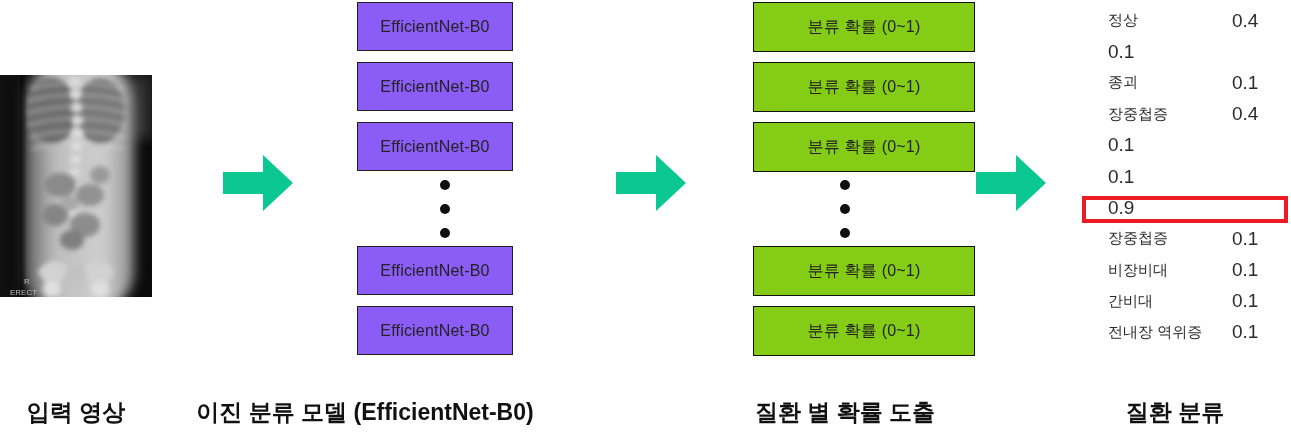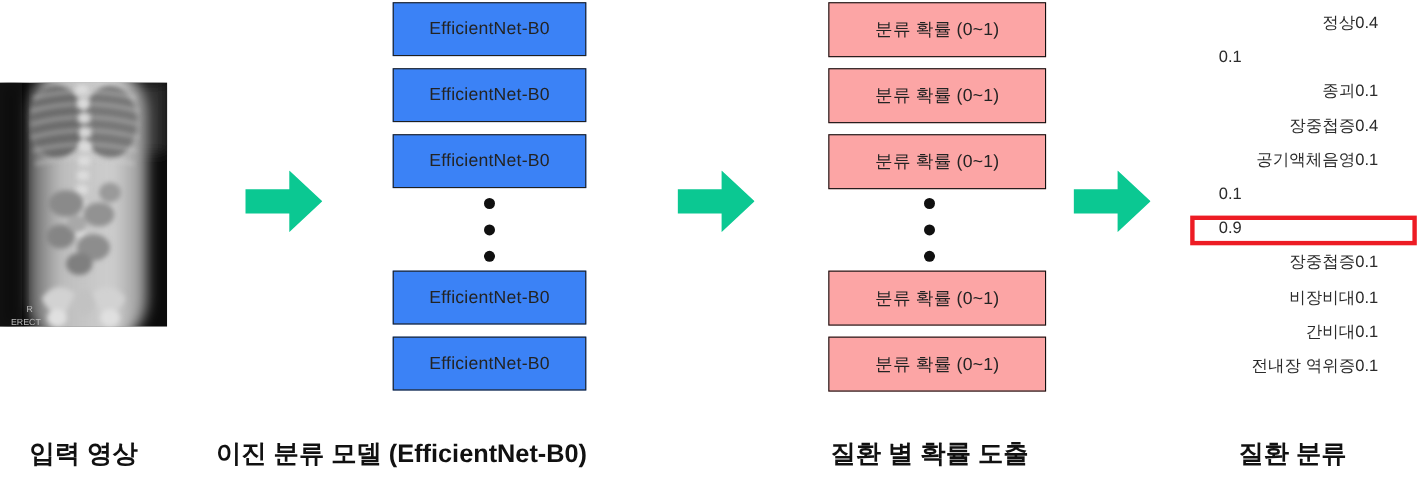--- a/index.html
+++ b/index.html
@@ -12,7 +12,7 @@
     position:absolute;display:flex;align-items:center;justify-content:center;
     box-sizing:border-box;font-size:16px;color:#232323;letter-spacing:.2px;white-space:nowrap;
   }
-  .box.green{left:357px;width:176px;height:49px;background:#3b82f6;border:1.5px solid #1f1f1f;}
+  .box.green{left:357px;width:156px;height:49px;background:#8b5cf6;border:1.5px solid #1f1f1f;}
   .box.blue{left:753px;width:198px;height:50px;background:#fca5a5;border:1.5px solid #101010;}
   .dot{position:absolute;width:10px;height:10px;border-radius:50%;background:#101010;}
   .arrow{position:absolute;width:70px;height:56px;}

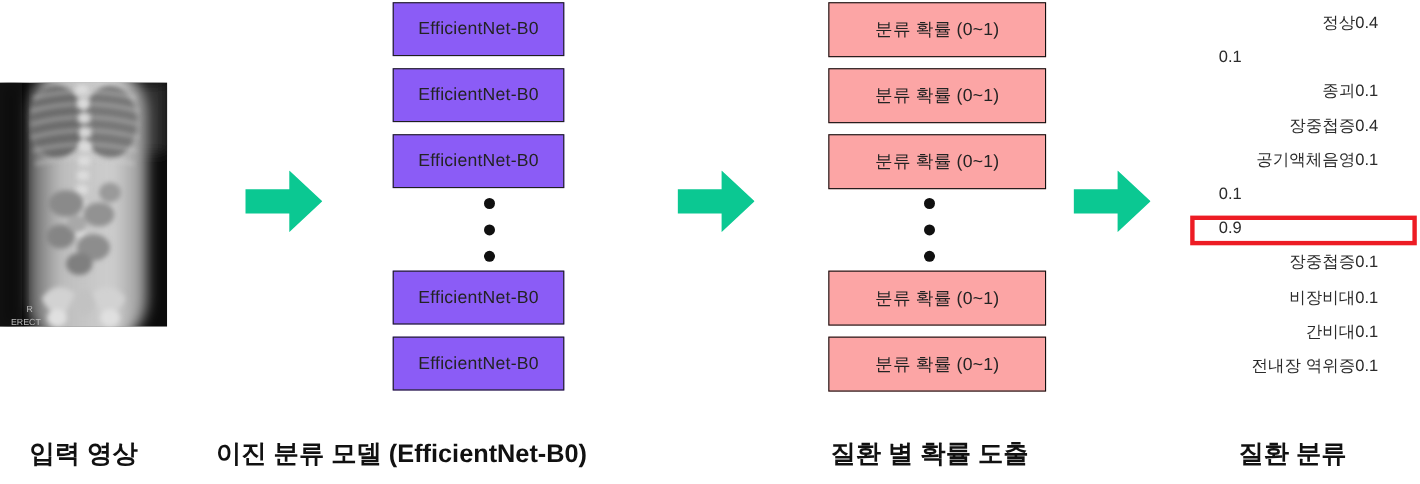--- a/index.html
+++ b/index.html
@@ -13,7 +13,7 @@
     box-sizing:border-box;font-size:16px;color:#232323;letter-spacing:.2px;white-space:nowrap;
   }
   .box.green{left:357px;width:156px;height:49px;background:#8b5cf6;border:1.5px solid #1f1f1f;}
-  .box.blue{left:753px;width:198px;height:50px;background:#fca5a5;border:1.5px solid #101010;}
+  .box.blue{left:753px;width:222px;height:50px;background:#84cc16;border:1.5px solid #101010;}
   .dot{position:absolute;width:10px;height:10px;border-radius:50%;background:#101010;}
   .arrow{position:absolute;width:70px;height:56px;}
   .caption{

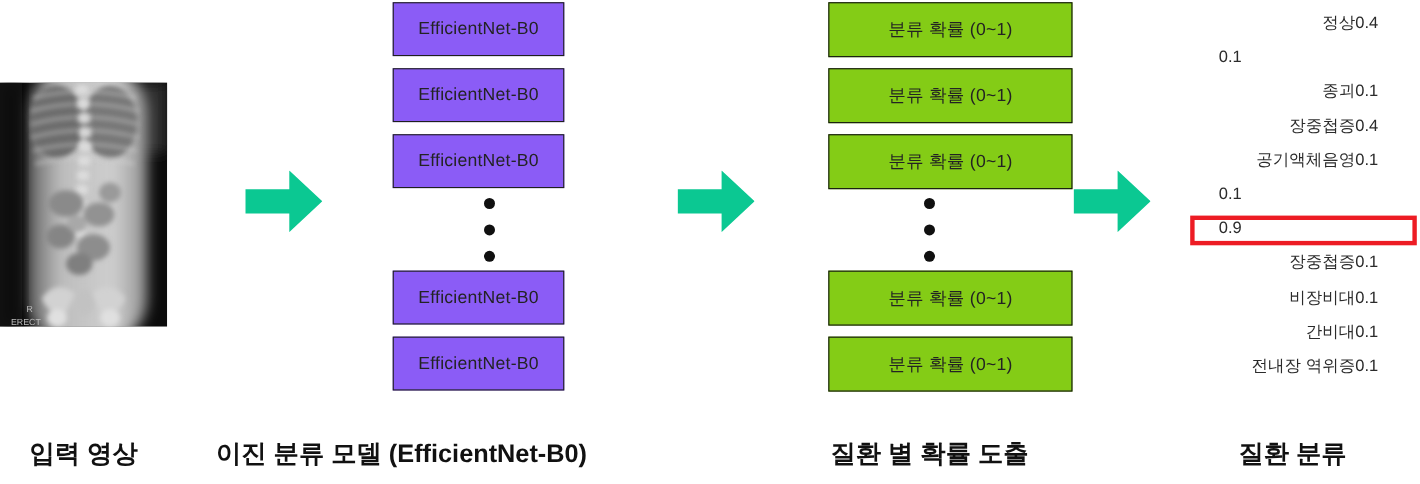--- a/index.html
+++ b/index.html
@@ -21,7 +21,7 @@
     transform:translateX(-50%);font-size:23px;font-weight:600;color:#111;white-space:nowrap;
   }
   .disease-list{position:absolute;left:1108px;top:5px;}
-  .disease-row{display:flex;align-items:center;height:31.2px;width:170px;text-align:right;}
+  .disease-row{display:flex;align-items:center;height:31.2px;width:170px;}
   .disease-name{width:124px;font-size:15px;color:#2b2b2b;white-space:nowrap;}
   .disease-value{font-size:15px;color:#2b2b2b;}
   .highlight-box{

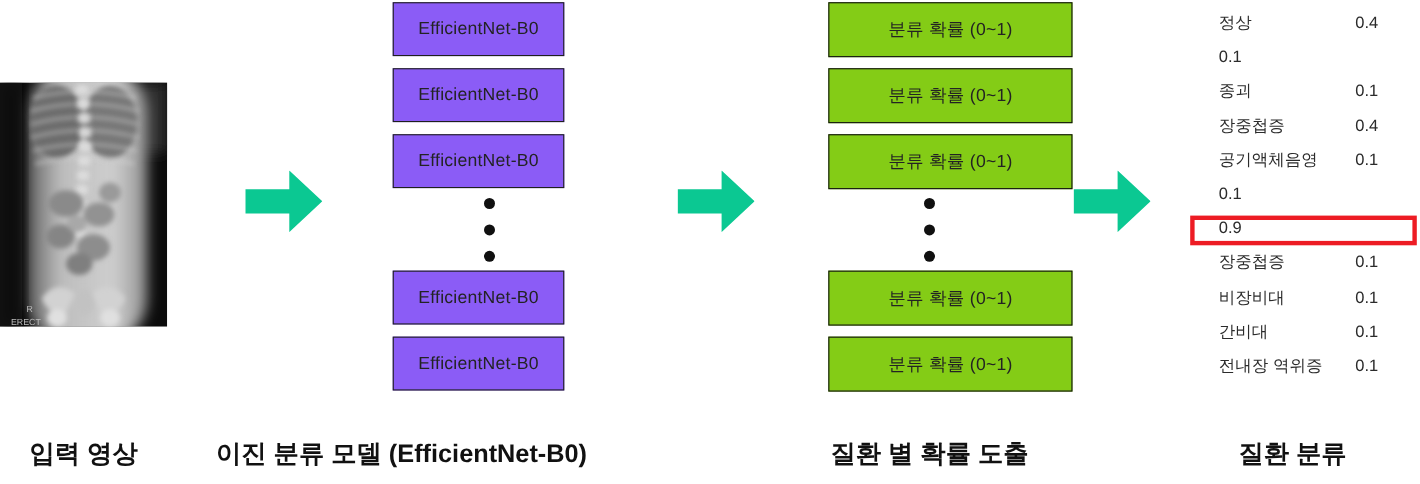--- a/index.html
+++ b/index.html
@@ -23,7 +23,7 @@
   .disease-list{position:absolute;left:1108px;top:5px;}
   .disease-row{display:flex;align-items:center;height:31.2px;width:170px;}
   .disease-name{width:124px;font-size:15px;color:#2b2b2b;white-space:nowrap;}
-  .disease-value{font-size:15px;color:#2b2b2b;}
+  .disease-value{font-size:19px;color:#2b2b2b;}
   .highlight-box{
     position:absolute;left:1082px;top:196px;width:206px;height:27px;
     border:4px solid #ed1c24;box-sizing:border-box;background:transparent;

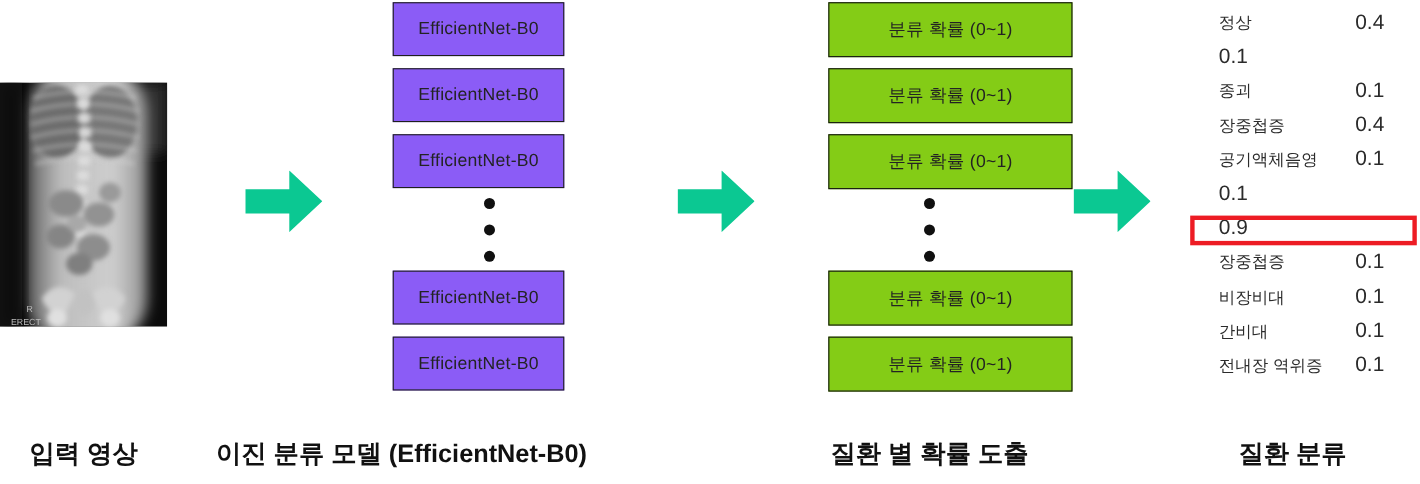--- a/index.html
+++ b/index.html
@@ -143,7 +143,6 @@
       <span class="disease-value">0.4</span>
     </div>
     <div class="disease-row">
-      <span class="disease-name">공기액체음영</span>
       <span class="disease-value">0.1</span>
     </div>
     <div class="disease-row">

